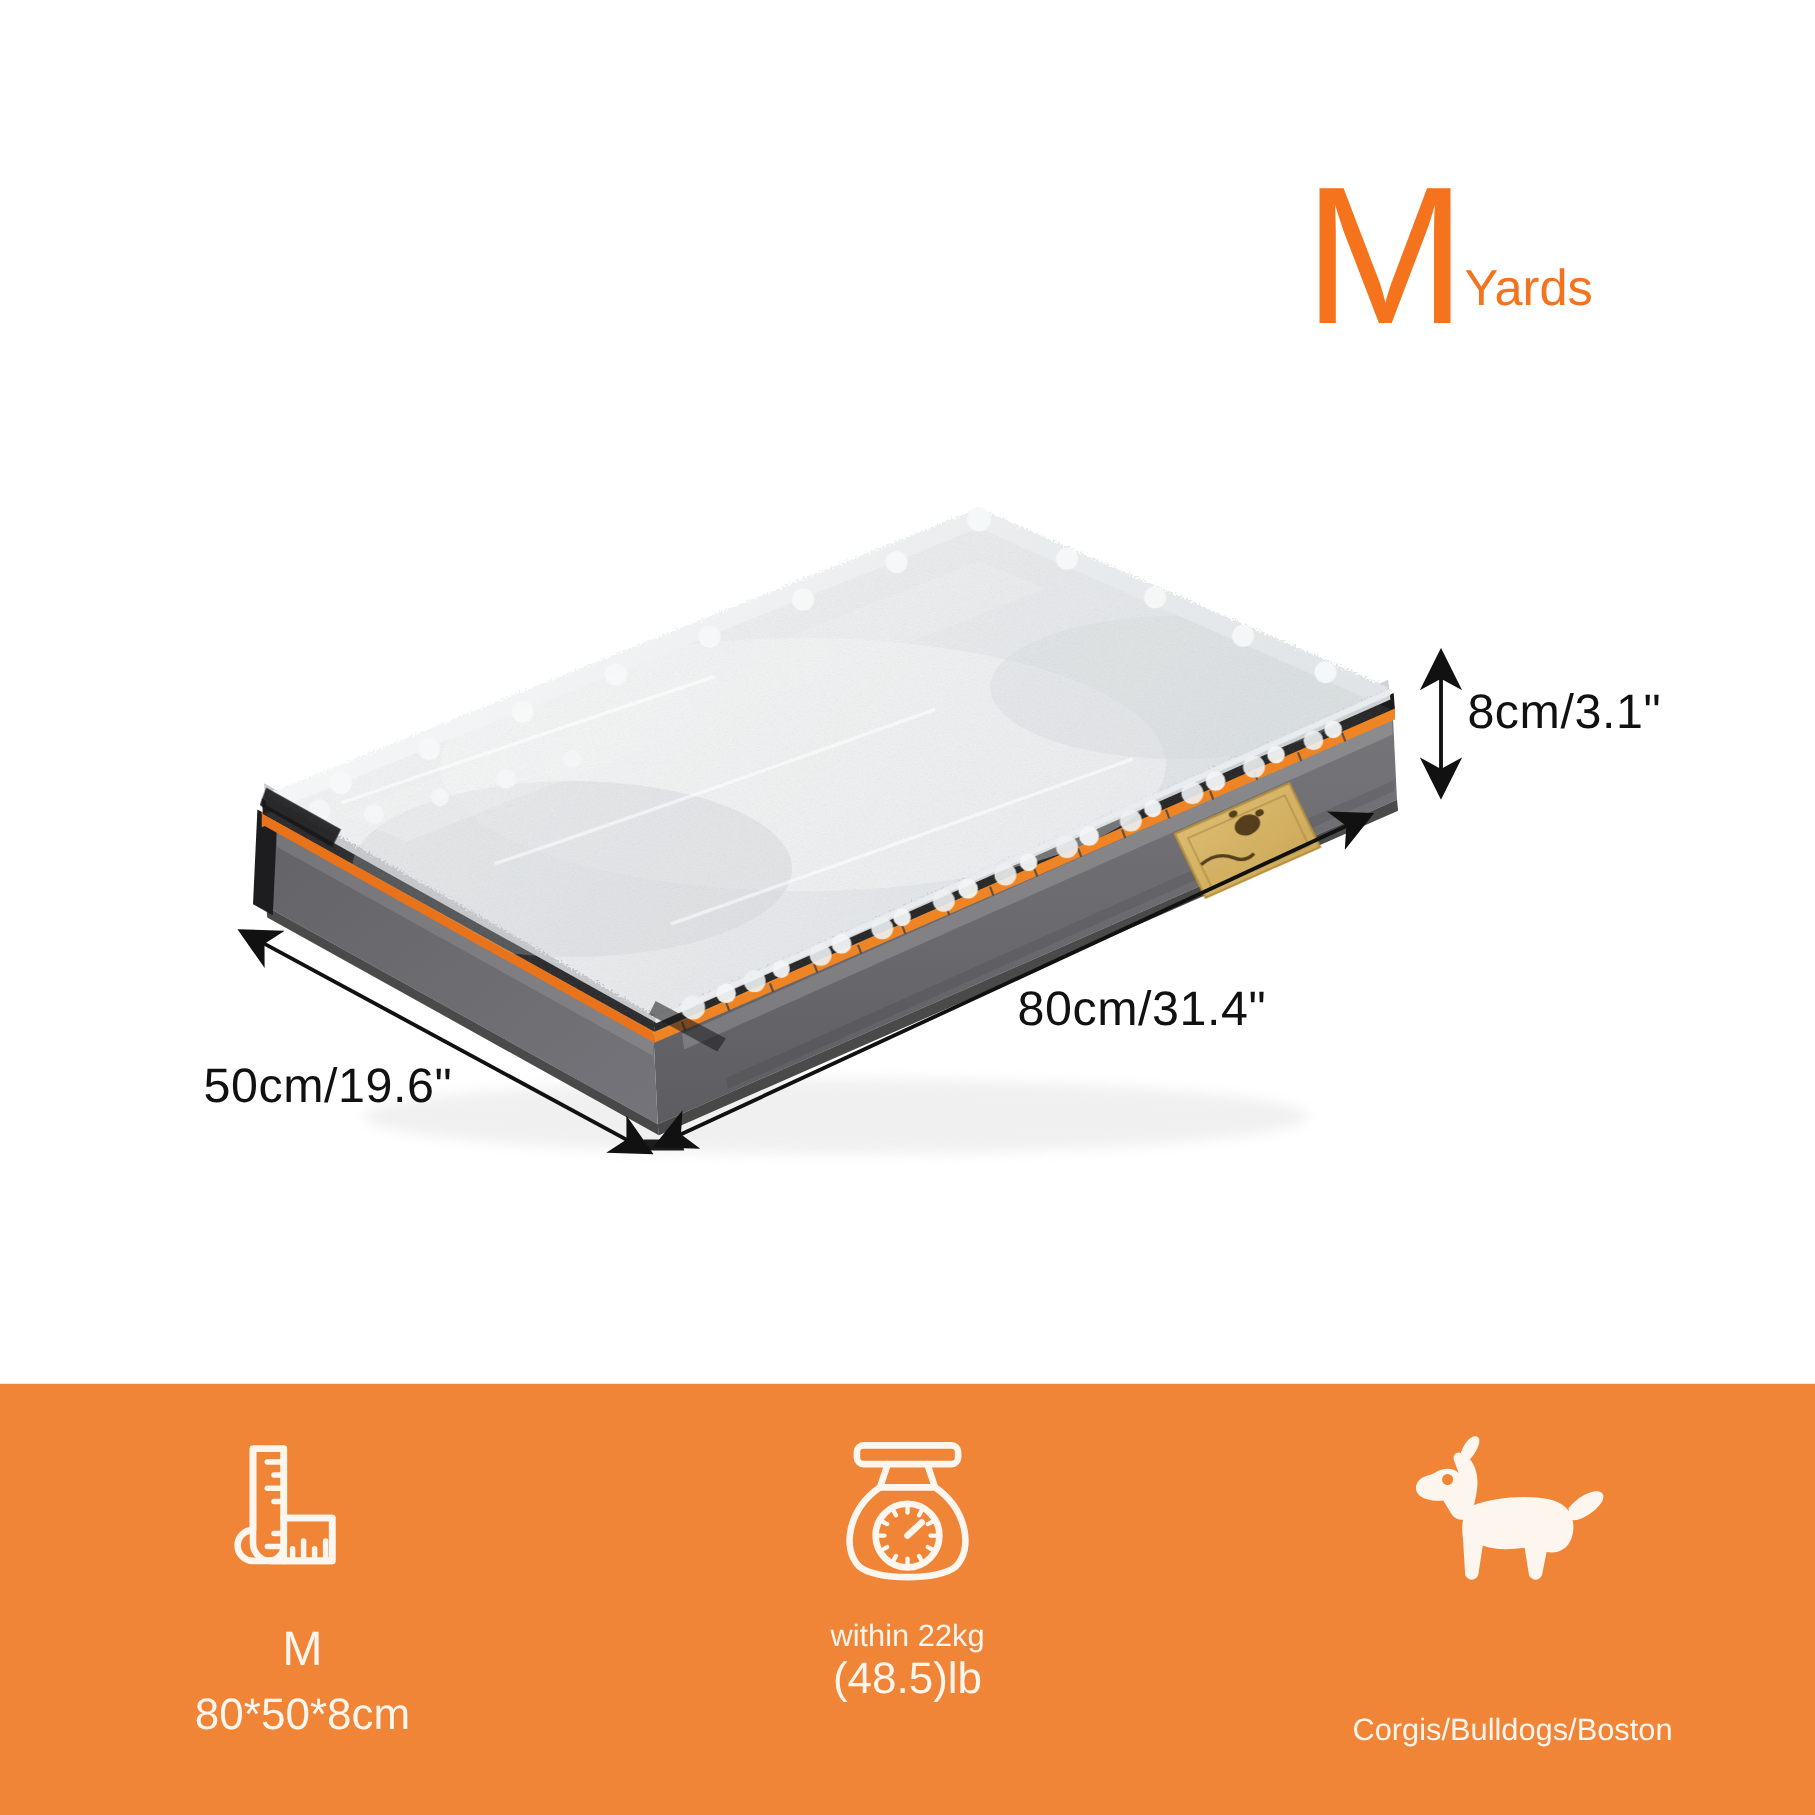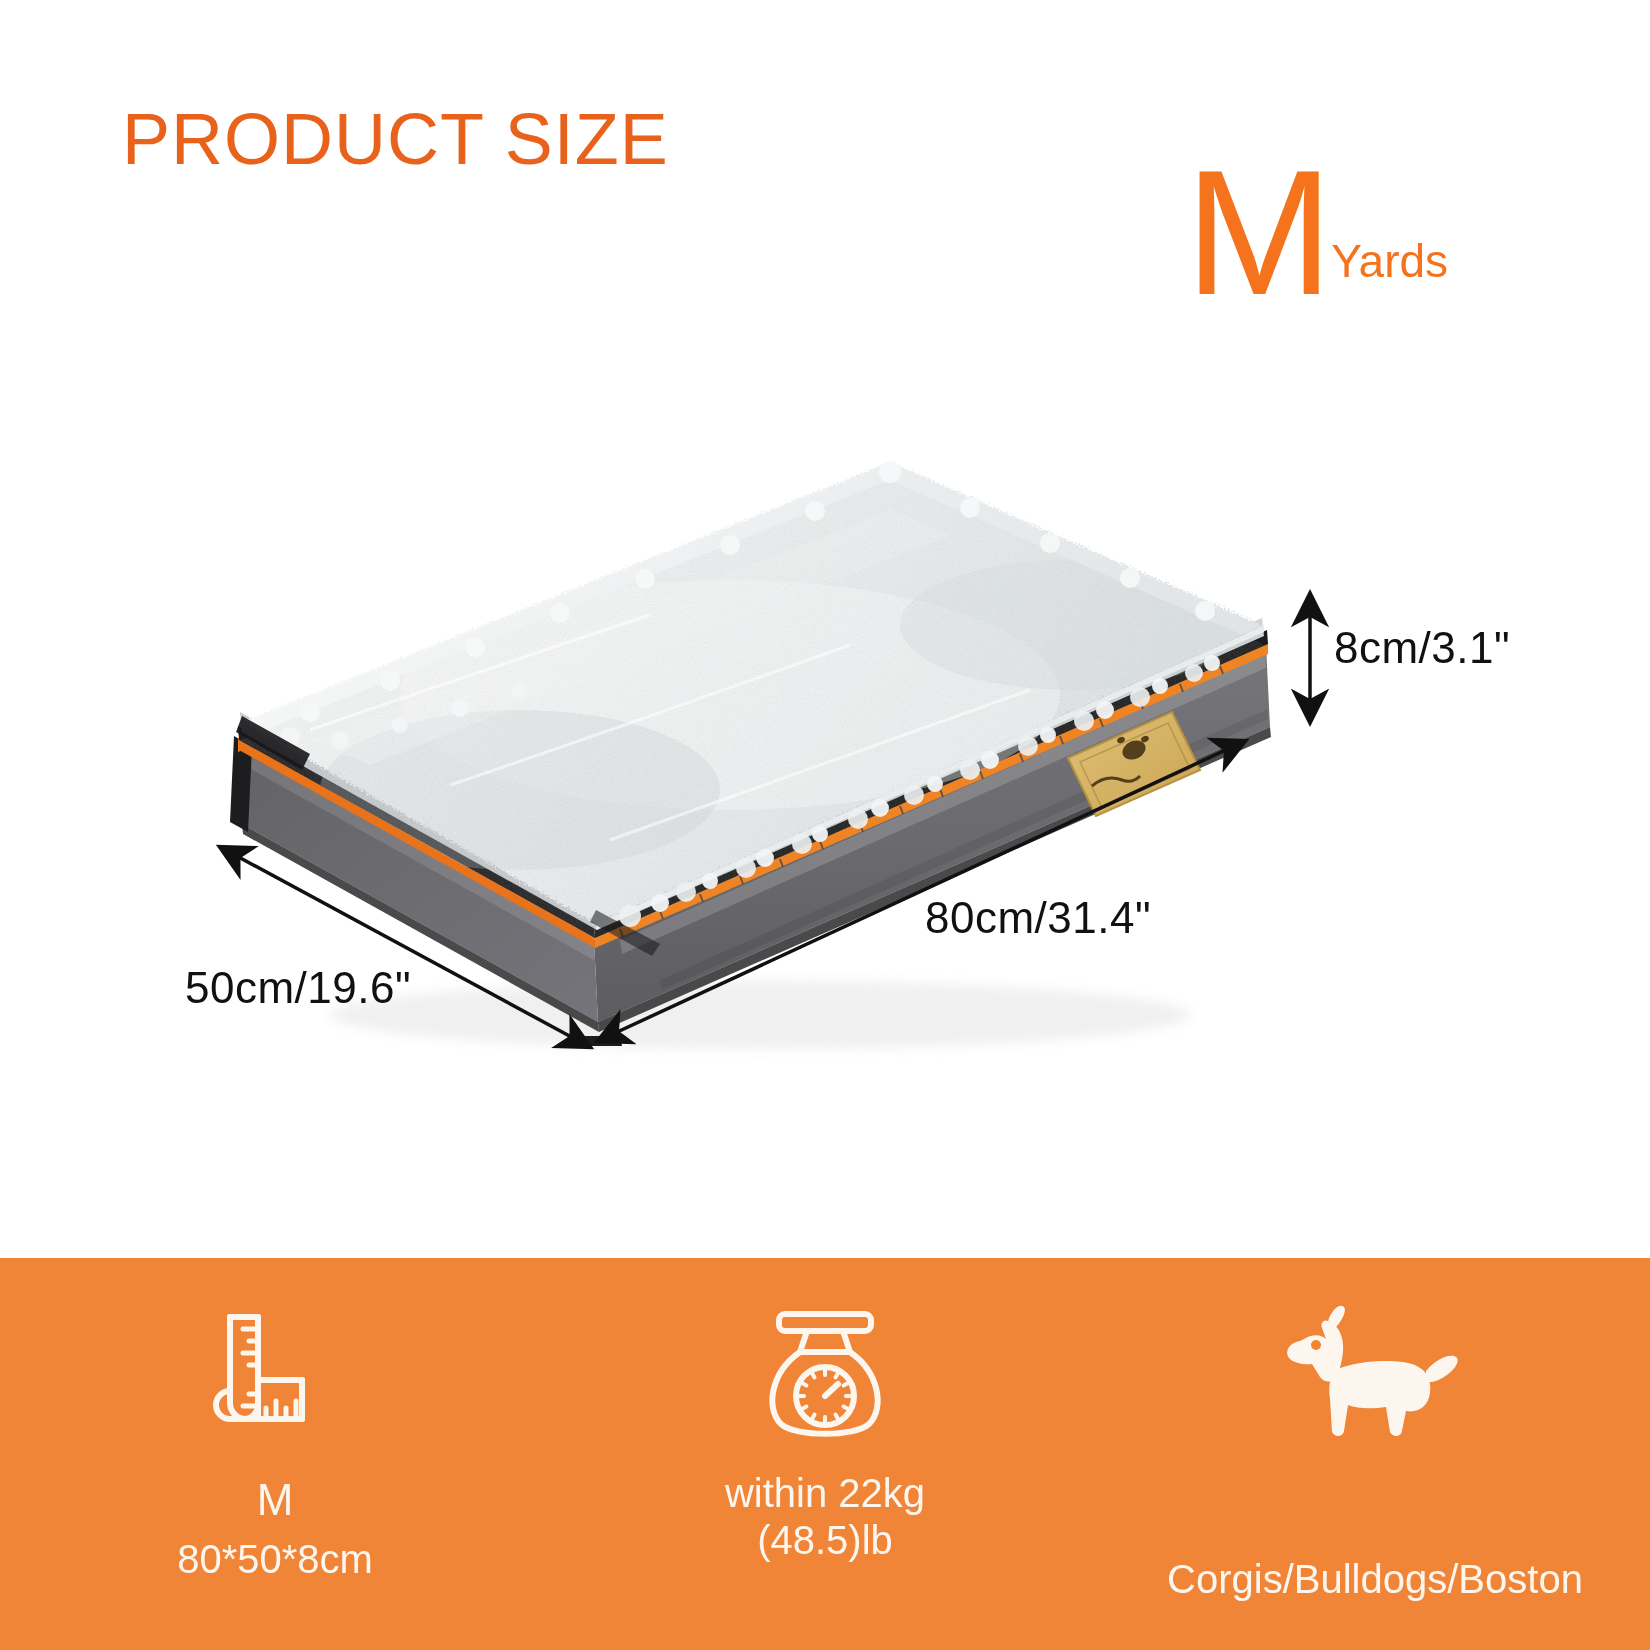--- a/index.html
+++ b/index.html
@@ -88,7 +88,6 @@
 
 <div class="stage">
 
-  <div class="title">PRODUCT SIZE</div>
 
   <div class="brand">
     <div class="brand-m">M</div>

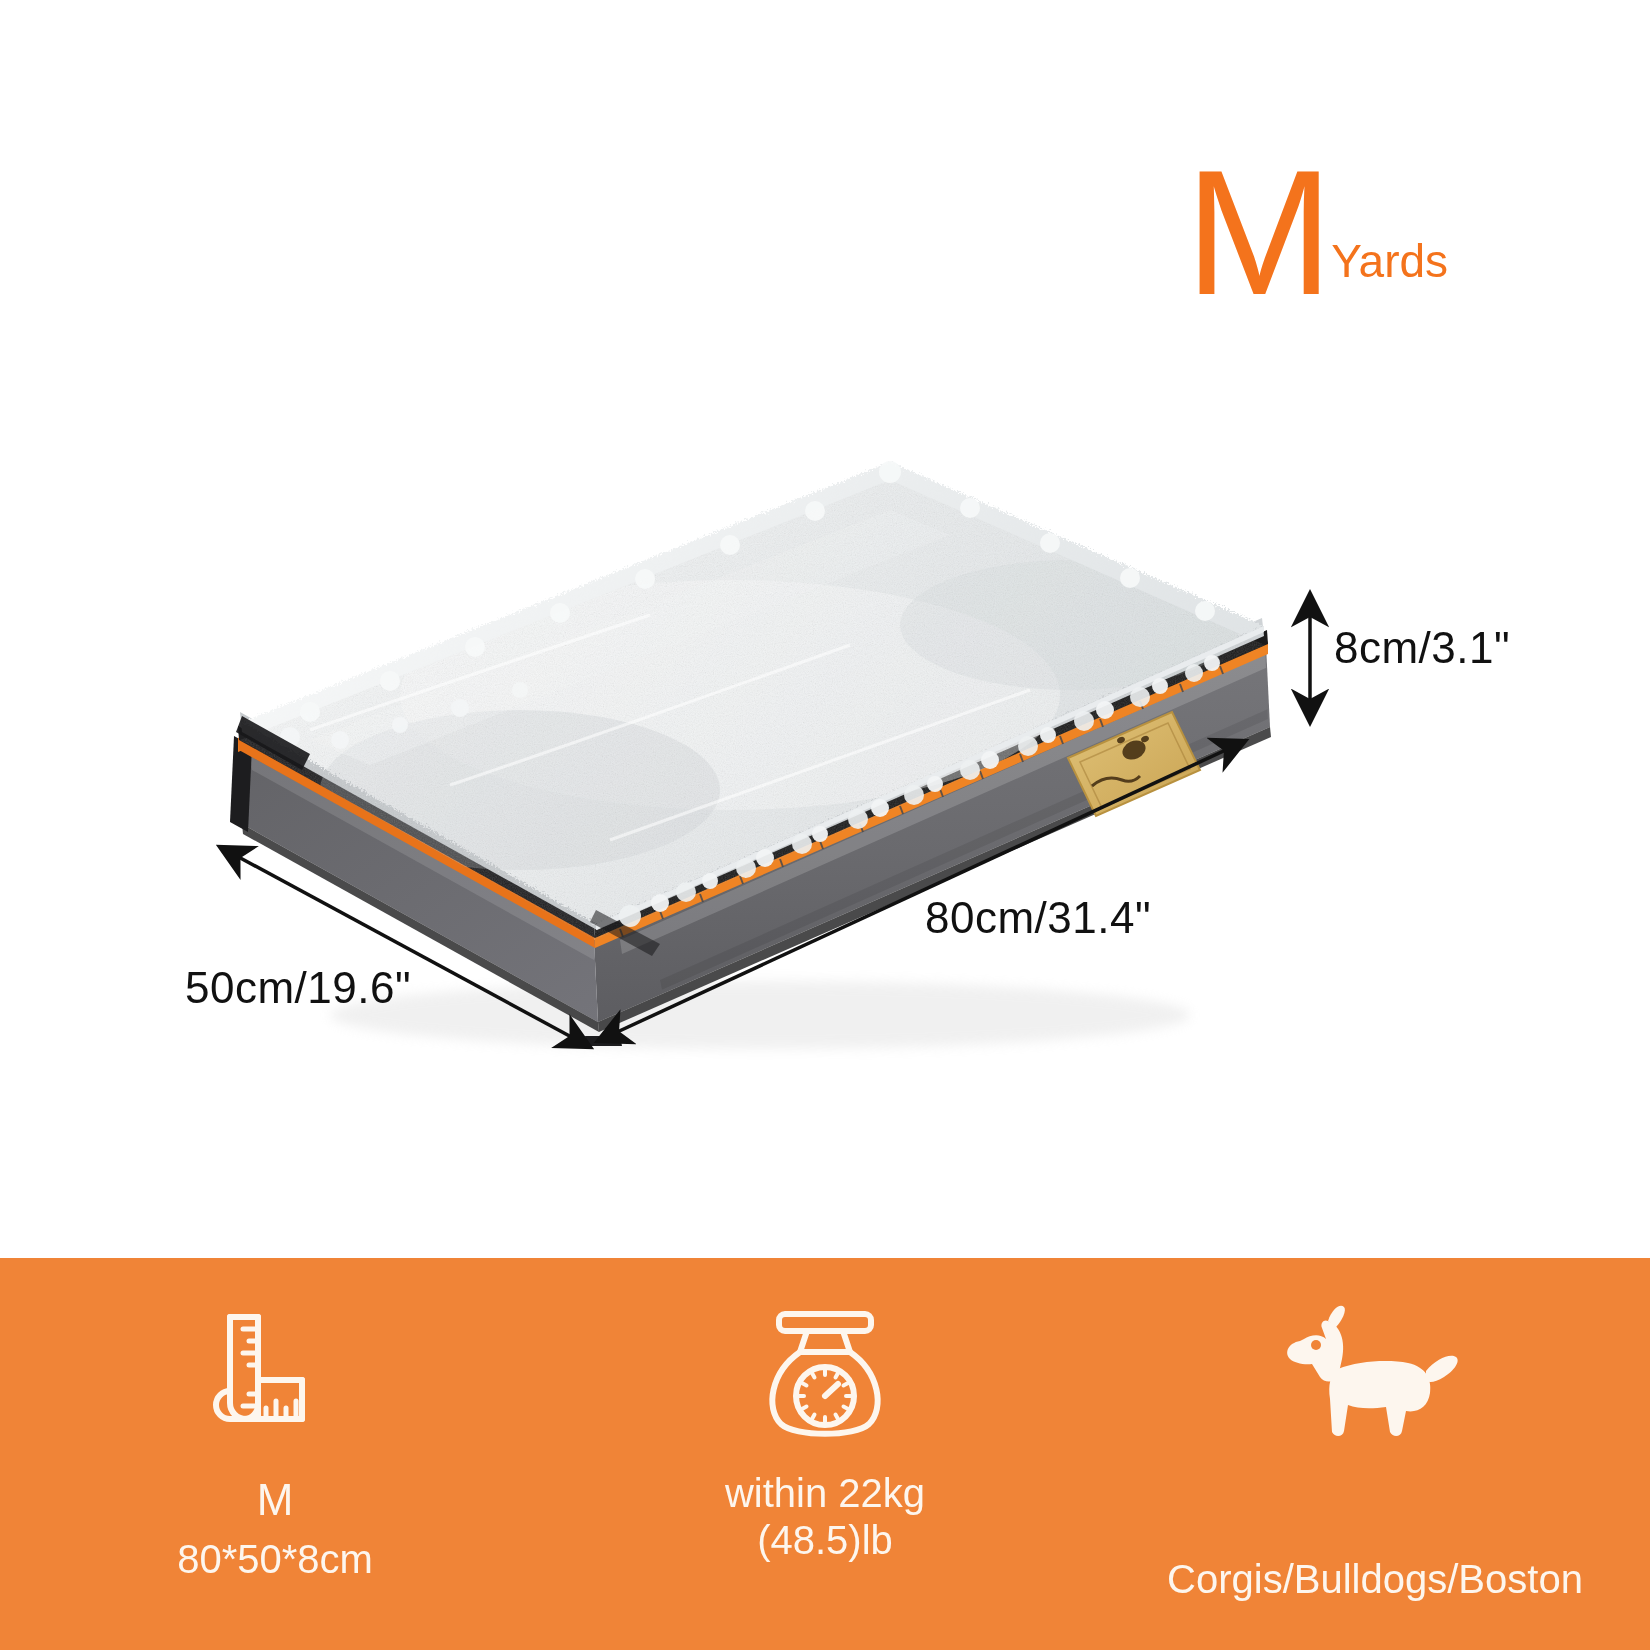--- a/index.html
+++ b/index.html
@@ -72,7 +72,7 @@
   }
   .feature .glyph{height:180px;display:flex;align-items:center;justify-content:center;}
   .feature .cap1{
-    font-size:40px;line-height:1.18;margin-top:10px;
+    font-size:28px;line-height:1.18;margin-top:10px;
     text-align:center;font-weight:400;color:#fdf6ee;
   }
   .feature .cap2{

